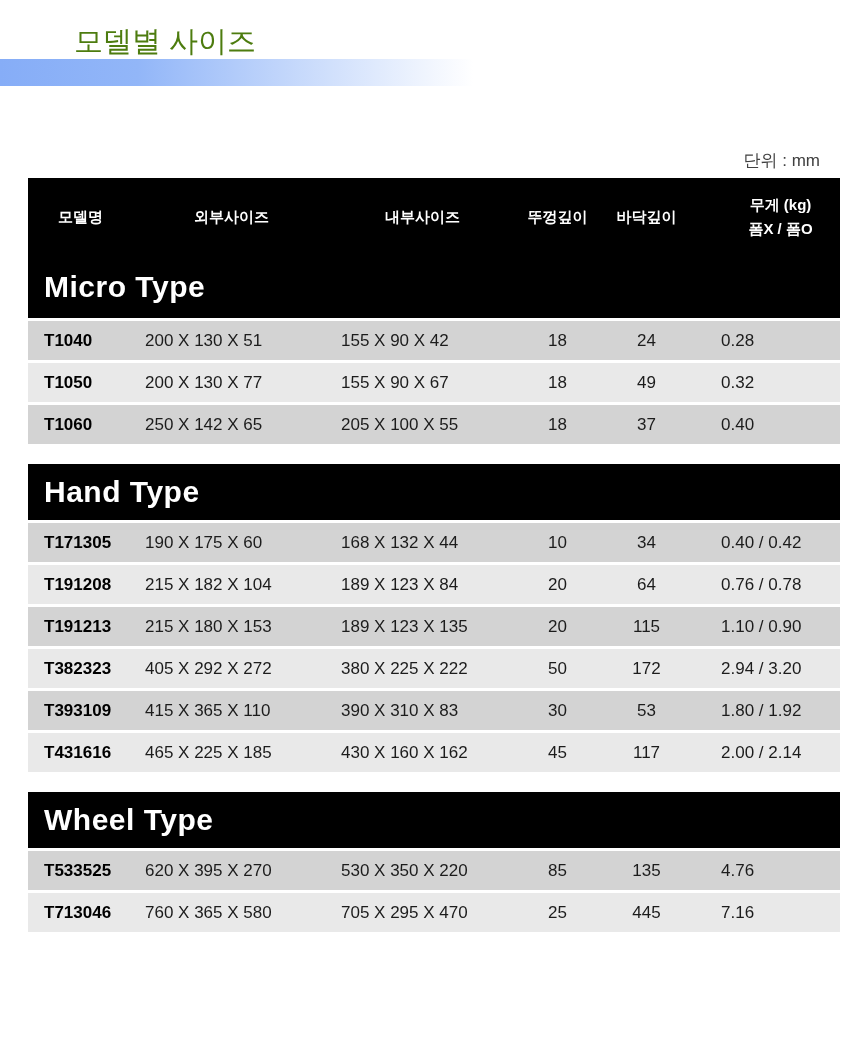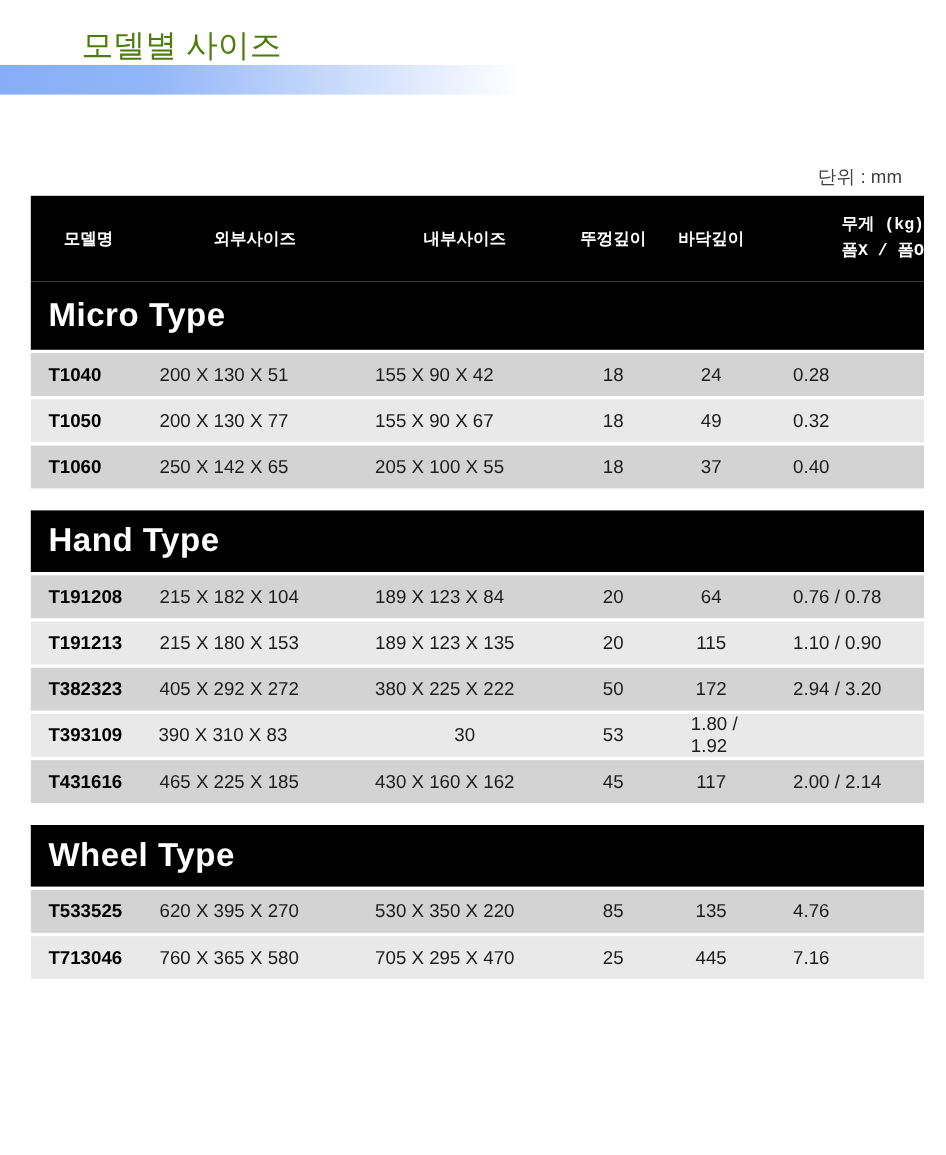--- a/index.html
+++ b/index.html
@@ -28,7 +28,7 @@
     color:#fff;font-weight:bold;font-size:15px;
   }
   .thead .th{text-align:center;}
-  .thead .th.c-weight{text-align:right;padding-left:28px;line-height:24px;display:flex;flex-direction:column;font-family:Liberation Mono, monospace;}
+  .thead .th.c-weight{text-align:center;padding-left:28px;line-height:24px;display:flex;flex-direction:column;}
   .band{background:var(--band);height:56px;margin-top:20px;display:flex;align-items:center;}
   section:first-child .band{margin-top:0;height:62px;}
   .band-label{color:#fff;font-weight:bold;font-size:30px;padding-left:16px;letter-spacing:0.5px;}

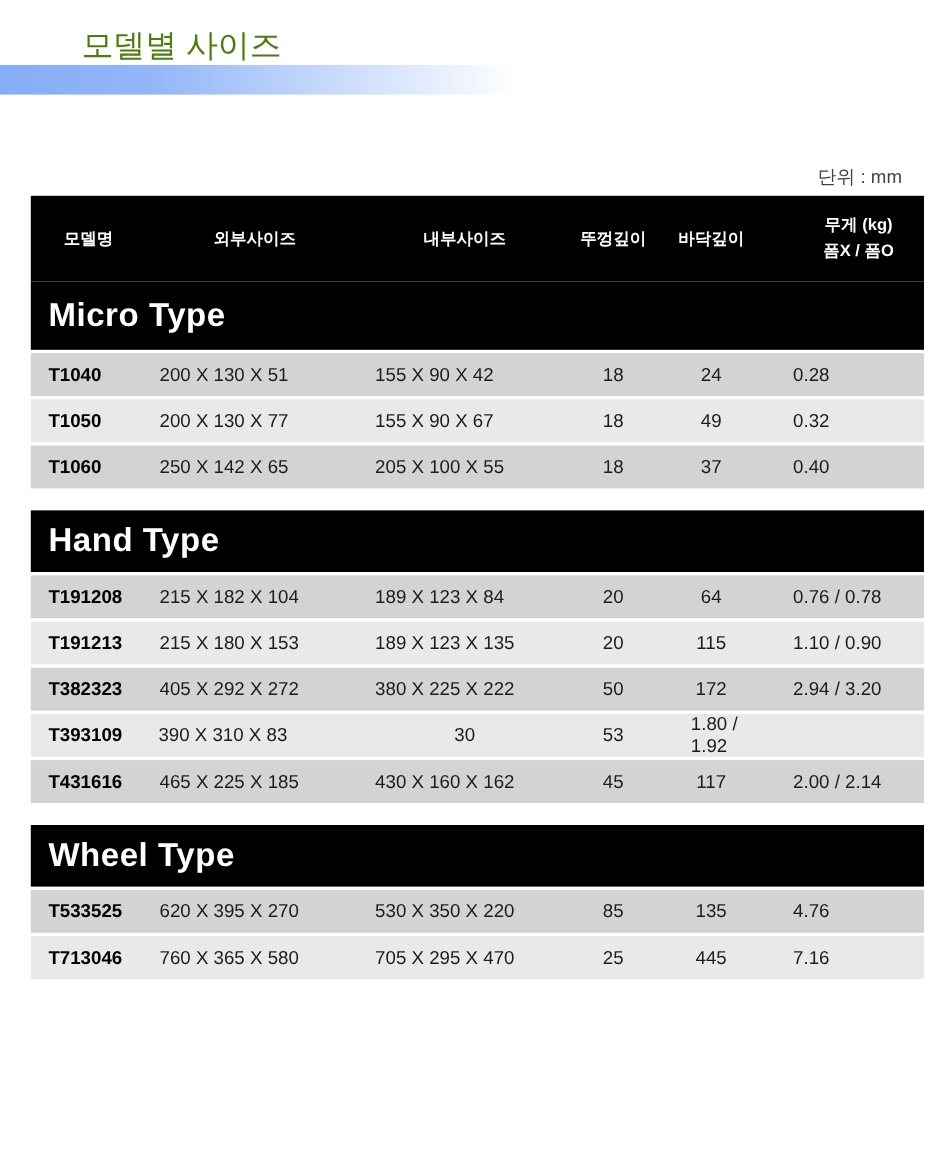--- a/index.html
+++ b/index.html
@@ -104,6 +104,14 @@
       <span class="band-label">Hand Type</span>
     </div>
     <div class="rows">
+  <div class="row grid-cols">
+    <div class="cell c-model">T171305</div>
+    <div class="cell c-outer">190 X 175 X 60</div>
+    <div class="cell c-inner">168 X 132 X 44</div>
+    <div class="cell c-lid">10</div>
+    <div class="cell c-bottom">34</div>
+    <div class="cell c-weight">0.40 / 0.42</div>
+  </div>
 
   <div class="row grid-cols">
     <div class="cell c-model">T191208</div>

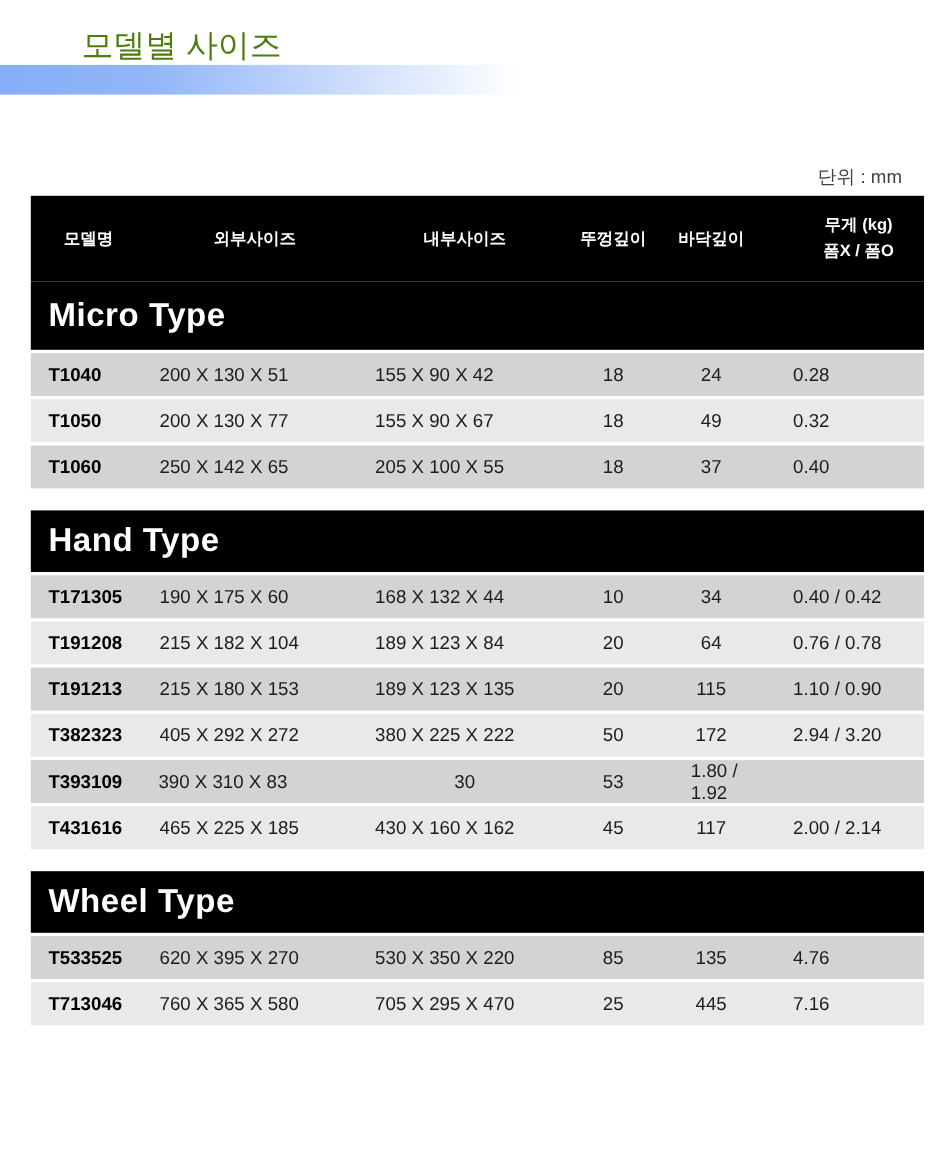--- a/index.html
+++ b/index.html
@@ -142,6 +142,7 @@
 
   <div class="row grid-cols">
     <div class="cell c-model">T393109</div>
+    <div class="cell c-outer">415 X 365 X 110</div>
     <div class="cell c-inner">390 X 310 X 83</div>
     <div class="cell c-lid">30</div>
     <div class="cell c-bottom">53</div>

